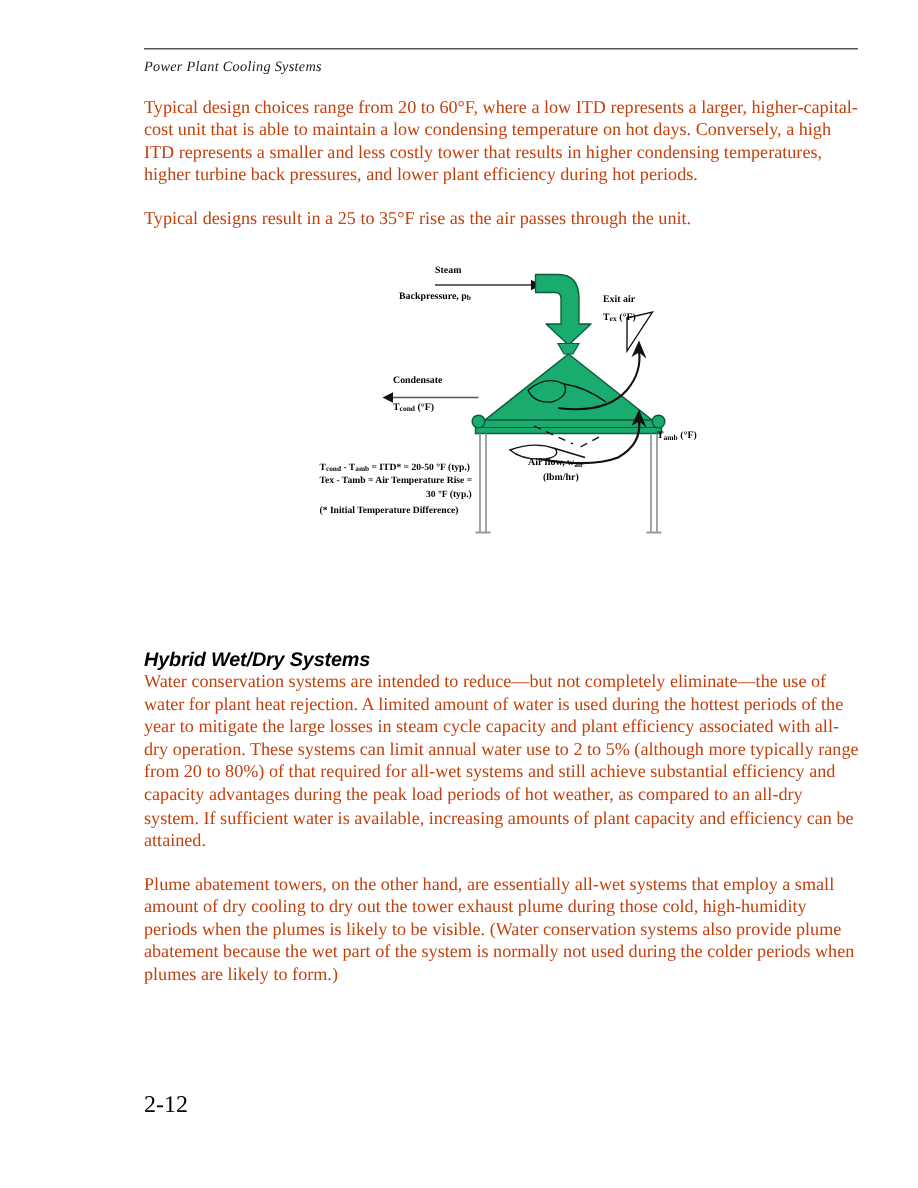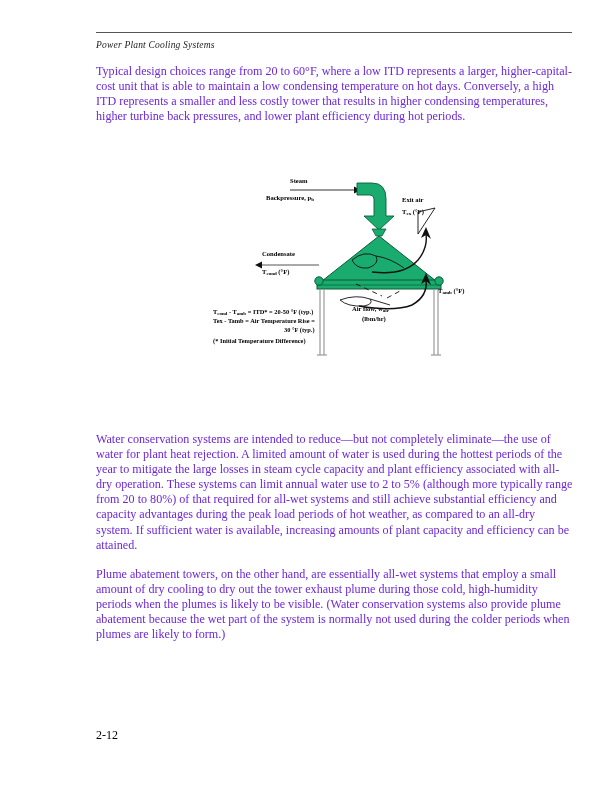--- a/index.html
+++ b/index.html
@@ -51,7 +51,7 @@
     font-size: 12.1px;
     line-height: 15.1px;
     text-align: left;
-    color: #6d28d9;
+    color: #c2410c;
   }
   h2.section-head {
     margin: 0;

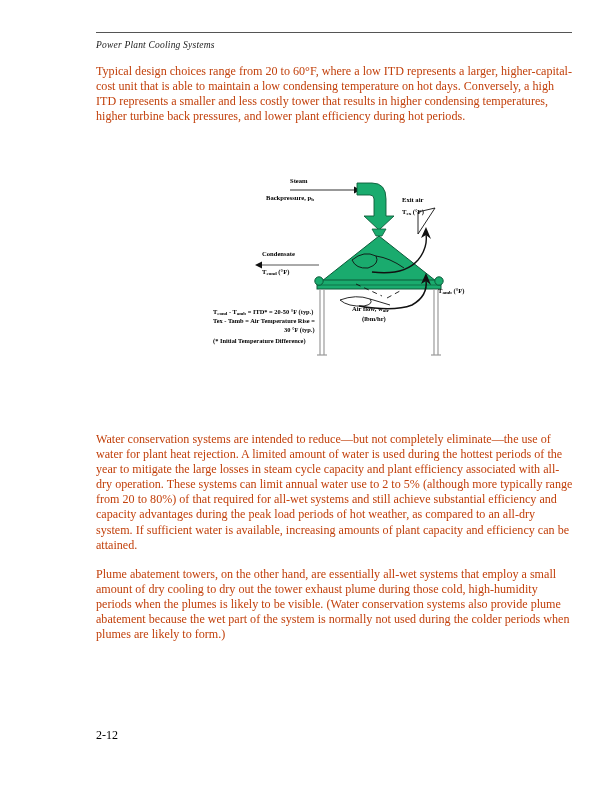--- a/index.html
+++ b/index.html
@@ -137,6 +137,7 @@
 
   <div class="body-col">
     <p class="para">Typical design choices range from 20 to 60°F, where a low ITD represents a larger, higher-capital-cost unit that is able to maintain a low condensing temperature on hot days. Conversely, a high ITD represents a smaller and less costly tower that results in higher condensing temperatures, higher turbine back pressures, and lower plant efficiency during hot periods.</p>
+    <p class="para">Typical designs result in a 25 to 35°F rise as the air passes through the unit.</p>
   </div>
 
   <div class="figure">

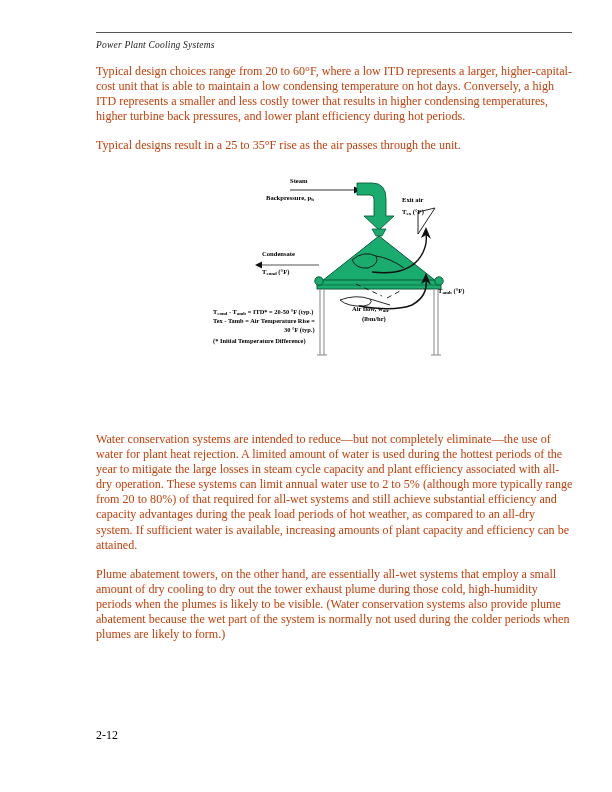--- a/index.html
+++ b/index.html
@@ -214,6 +214,7 @@
   </div>
 
   <div class="body-col" style="top:432px;">
+    <h2 class="section-head">Hybrid Wet/Dry Systems</h2>
     <p class="para">Water conservation systems are intended to reduce—but not completely eliminate—the use of water for plant heat rejection. A limited amount of water is used during the hottest periods of the year to mitigate the large losses in steam cycle capacity and plant efficiency associated with all-dry operation. These systems can limit annual water use to 2 to 5% (although more typically range from 20 to 80%) of that required for all-wet systems and still achieve substantial efficiency and capacity advantages during the peak load periods of hot weather, as compared to an all-dry system. If sufficient water is available, increasing amounts of plant capacity and efficiency can be attained.</p>
     <p class="para">Plume abatement towers, on the other hand, are essentially all-wet systems that employ a small amount of dry cooling to dry out the tower exhaust plume during those cold, high-humidity periods when the plumes is likely to be visible. (Water conservation systems also provide plume abatement because the wet part of the system is normally not used during the colder periods when plumes are likely to form.)</p>
   </div>

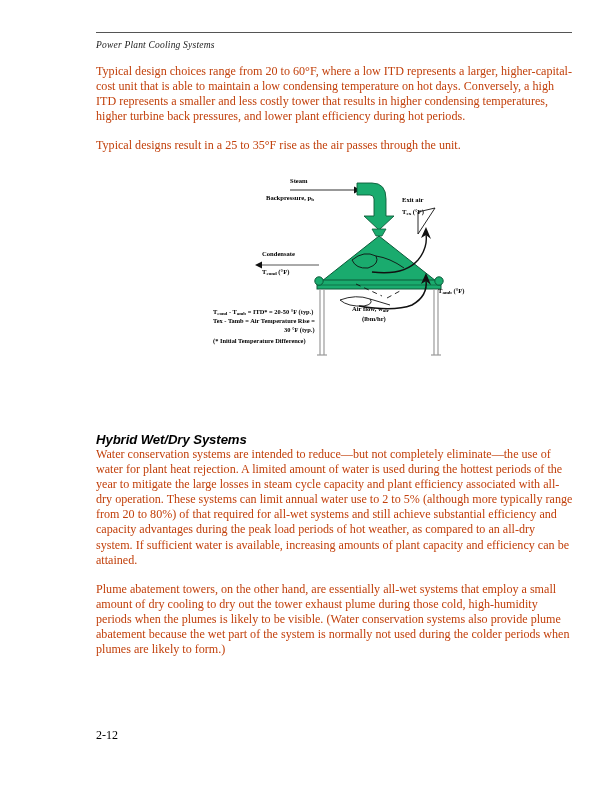--- a/index.html
+++ b/index.html
@@ -75,7 +75,7 @@
     position: absolute;
     left: 68px;
     top: 728px;
-    font-size: 12px;
+    font-size: 16px;
   }
 
   

